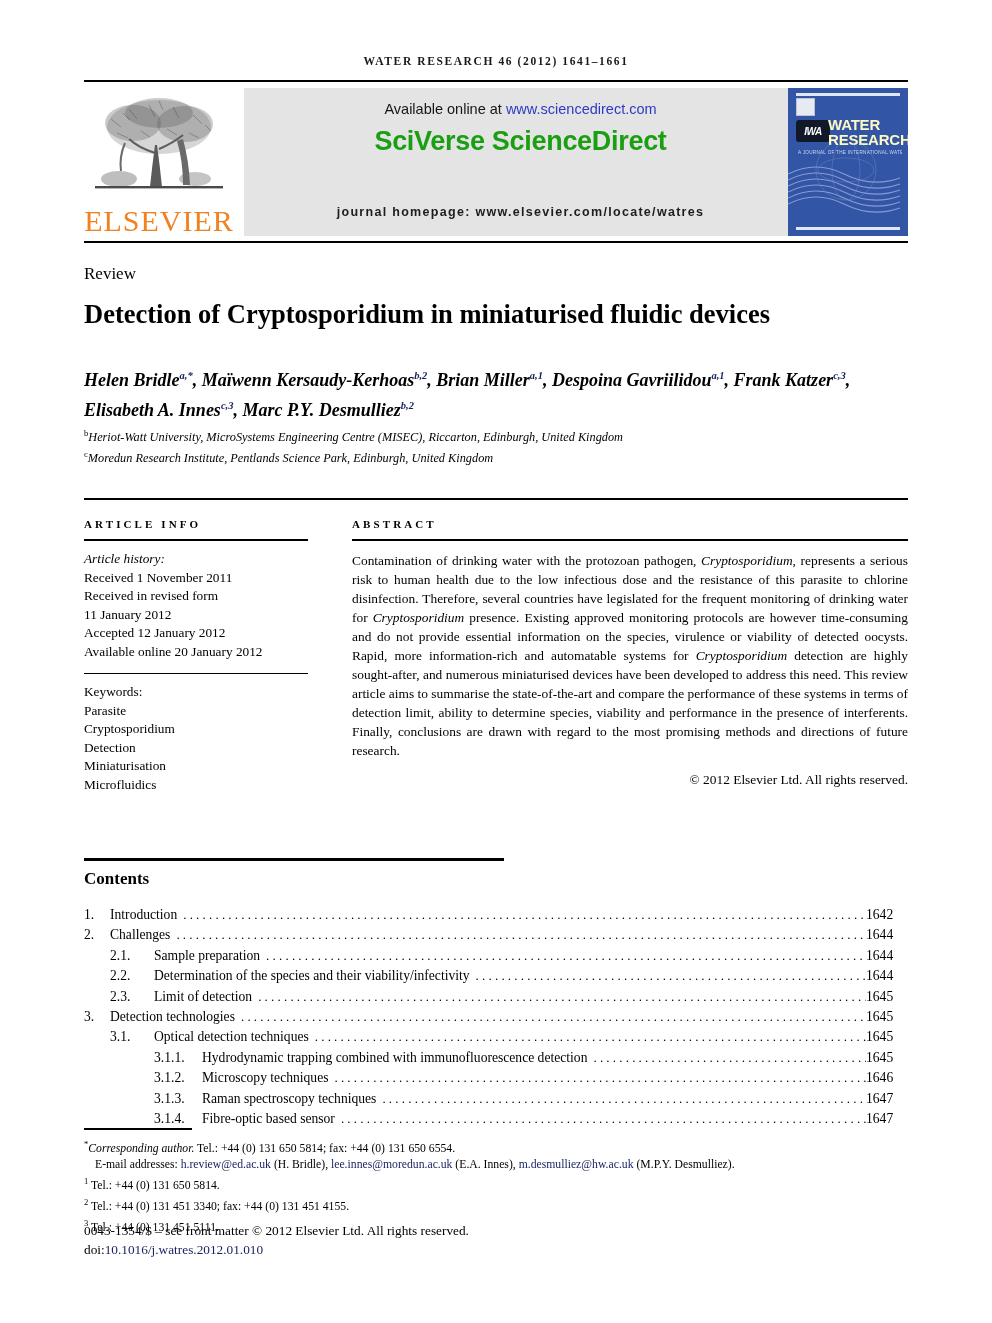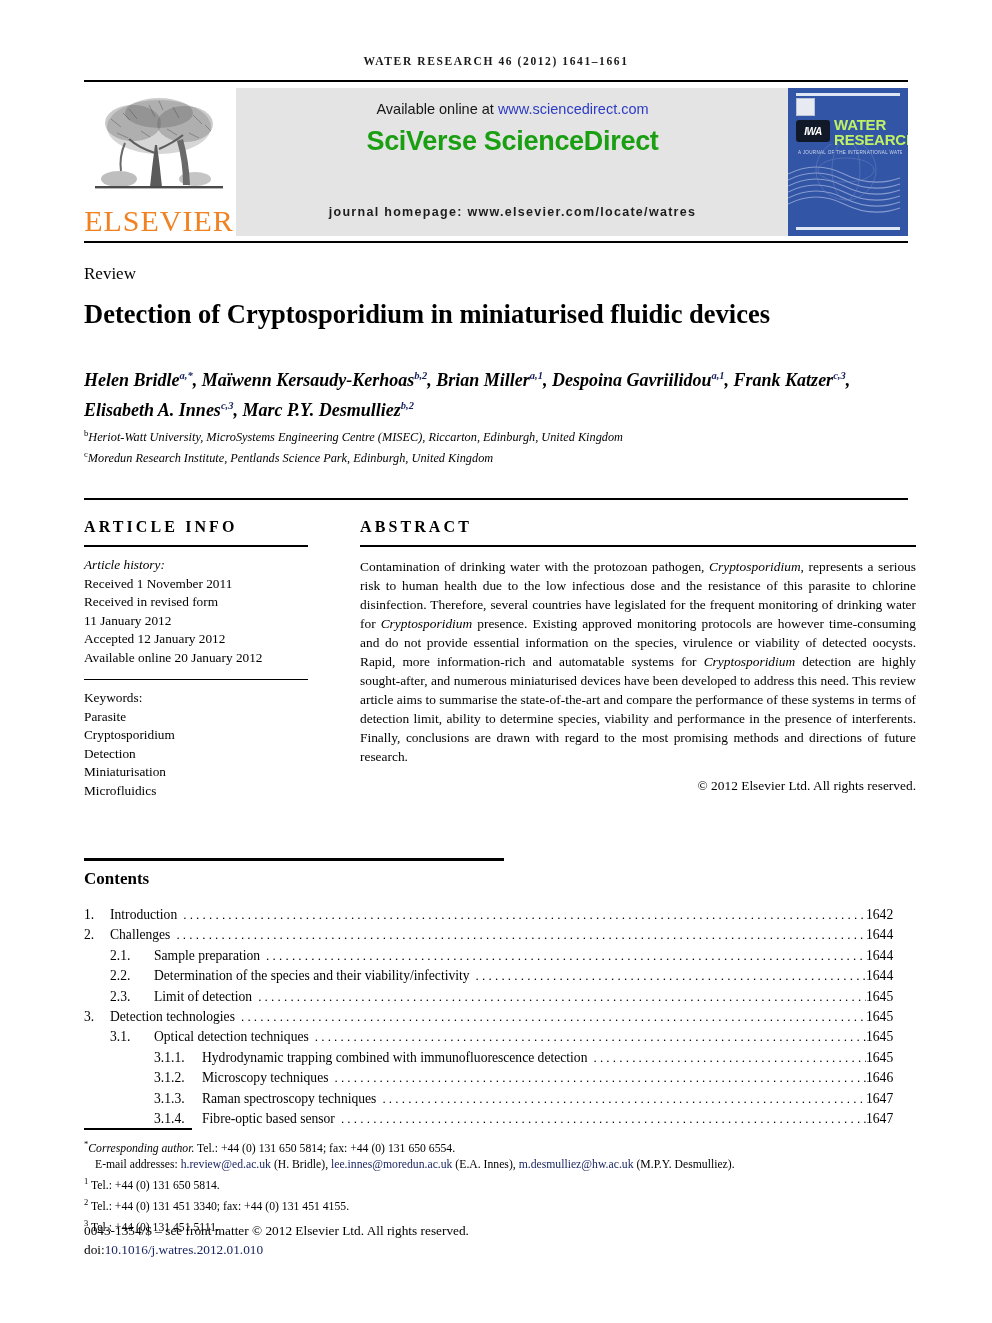--- a/index.html
+++ b/index.html
@@ -64,7 +64,7 @@
   }
   .sd-banner {
     position: absolute;
-    left: 152px; top: 2px;
+    left: 160px; top: 2px;
     width: 553px; height: 148px;
     background: #e4e4e4;
     display: flex; flex-direction: column;

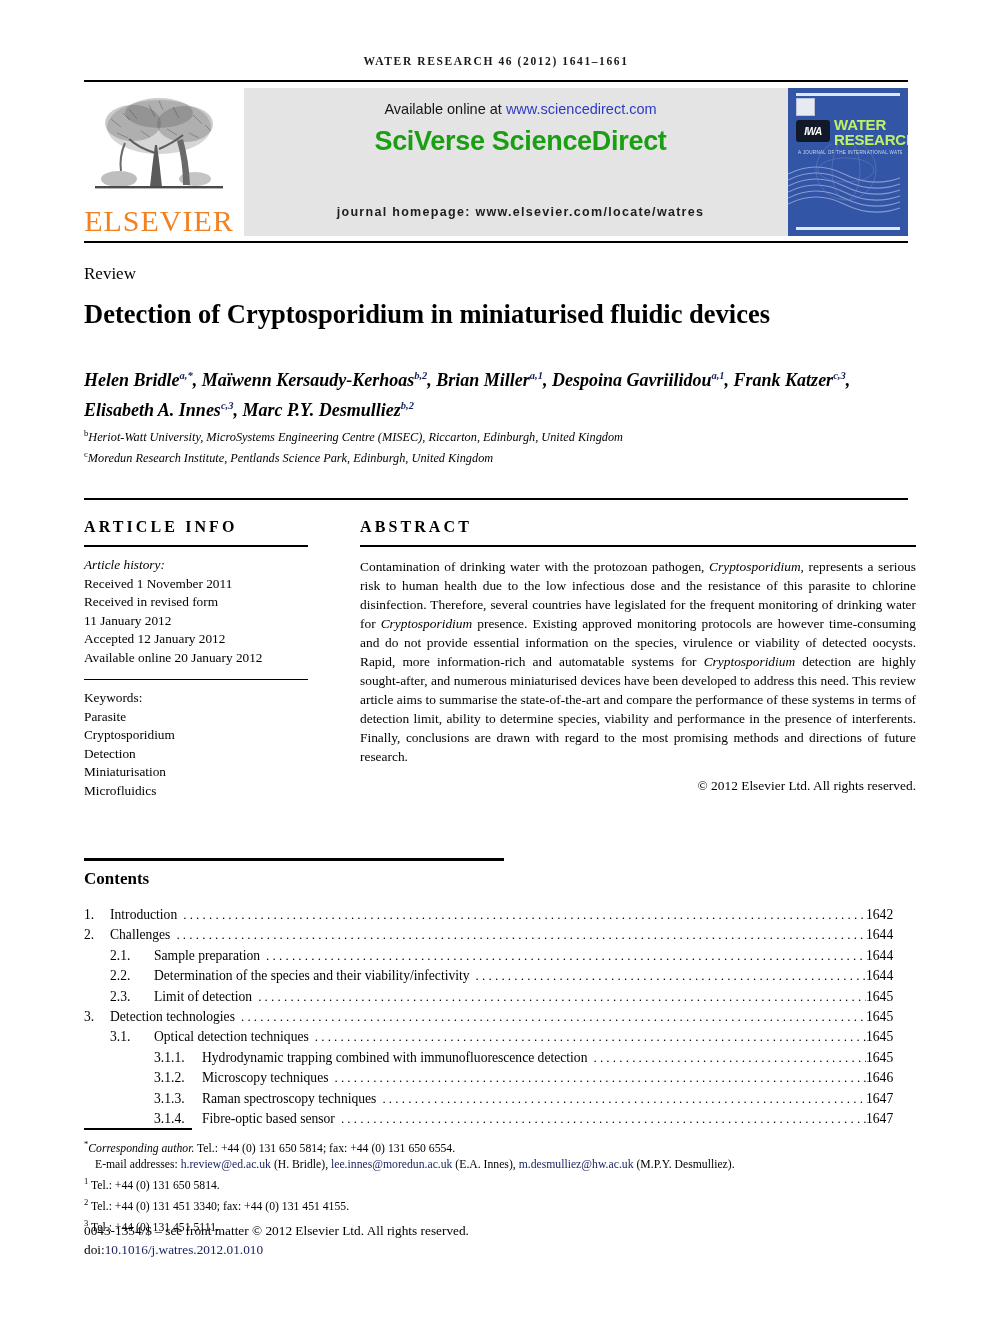--- a/index.html
+++ b/index.html
@@ -119,10 +119,10 @@
     font-size:10px;font-weight:bold;color:#fff;letter-spacing:-0.5px;font-style:italic;
   }
   .wr-cover .wrtitle {
-    position:absolute; left:46px; top:29px;
+    position:absolute; left:40px; top:29px;
     font-family:"Liberation Sans",sans-serif;
     font-weight:bold; font-size:15px; line-height:15px;
-    color:#bef264; letter-spacing:-0.2px;
+    color:#fef9c3; letter-spacing:-0.2px;
   }
   .wr-cover .wrsub {
     position:absolute; left:10px; top:62px; right:6px;

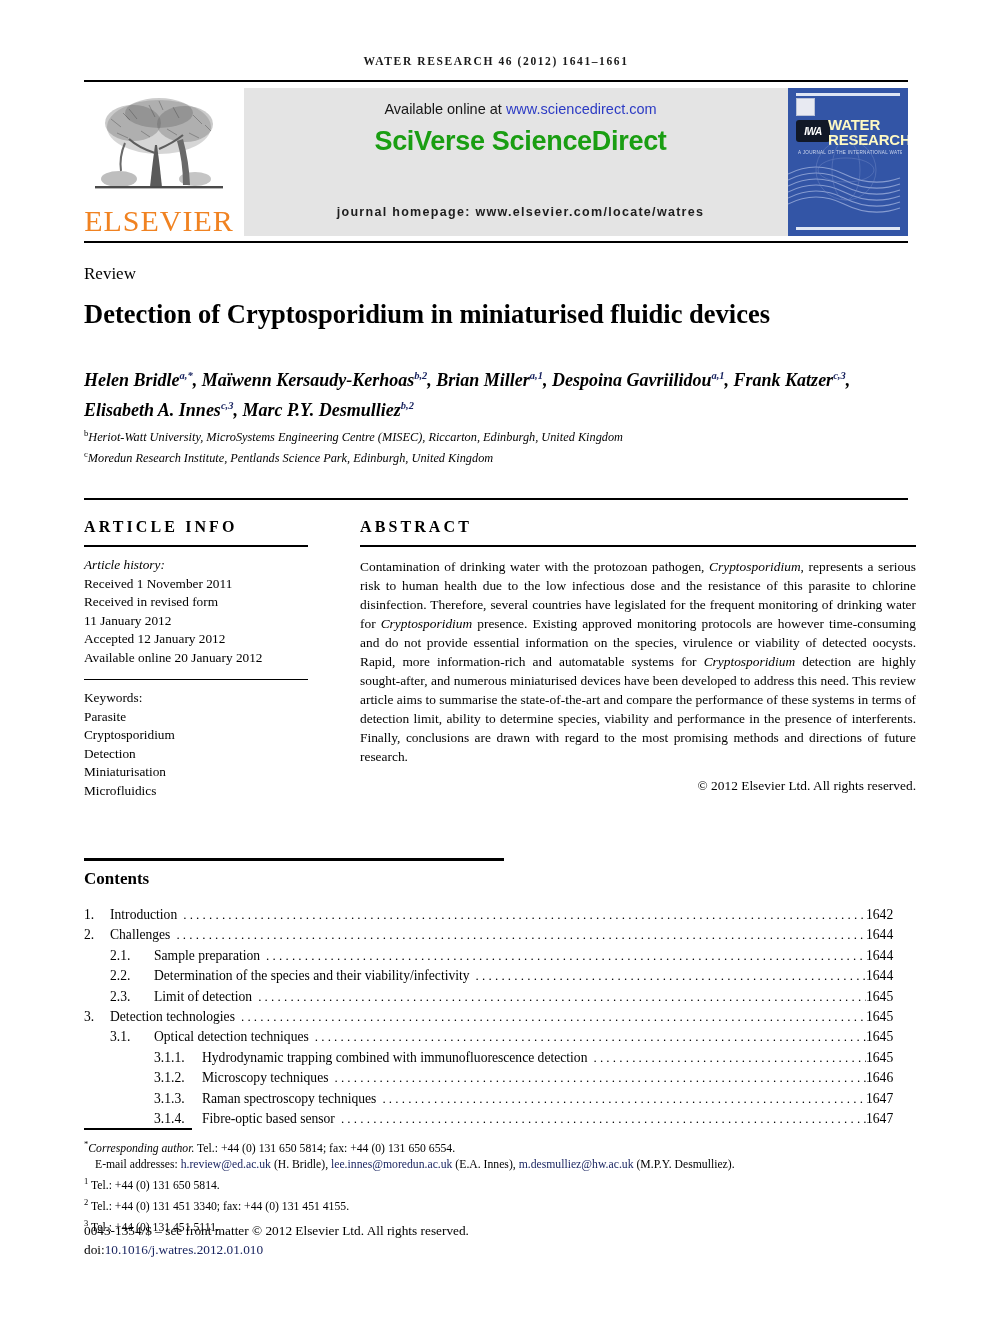--- a/index.html
+++ b/index.html
@@ -183,7 +183,7 @@
   }
   .sec-head {
     font-family: "Liberation Serif", serif;
-    font-weight: bold; font-size: 16px;
+    font-weight: bold; font-size: 11px;
     letter-spacing: 3.1px;
   }
   .thin-rule { height: 2px; background: #000; margin-top: 9px; }

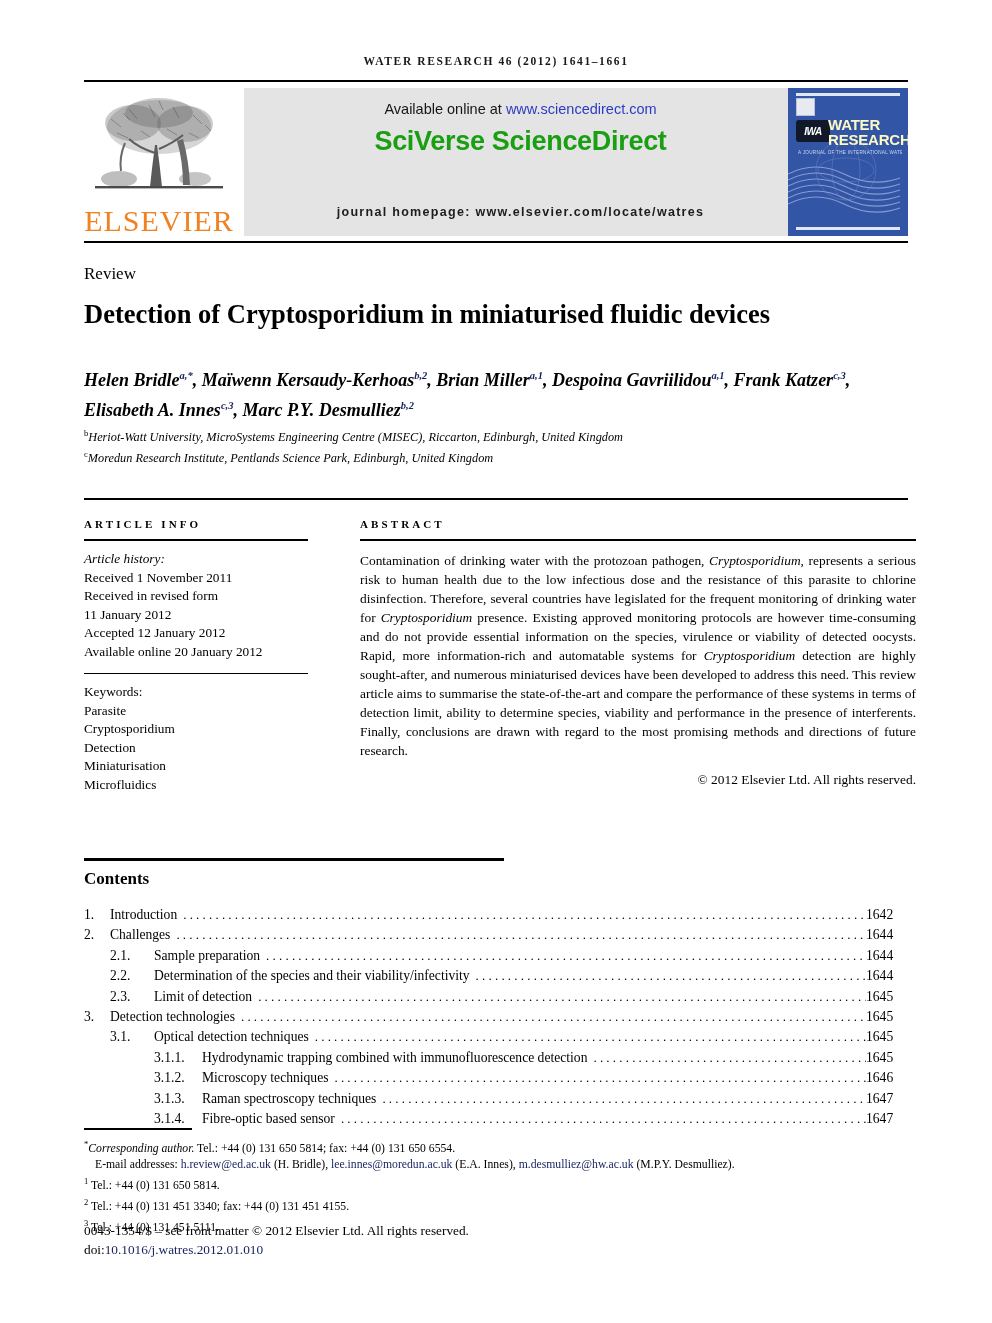--- a/index.html
+++ b/index.html
@@ -179,7 +179,7 @@
     position: absolute; left: 84px; top: 518px; width: 224px;
   }
   .abs-col {
-    position: absolute; left: 360px; top: 518px; width: 556px;
+    position: absolute; left: 352px; top: 518px; width: 556px;
   }
   .sec-head {
     font-family: "Liberation Serif", serif;

